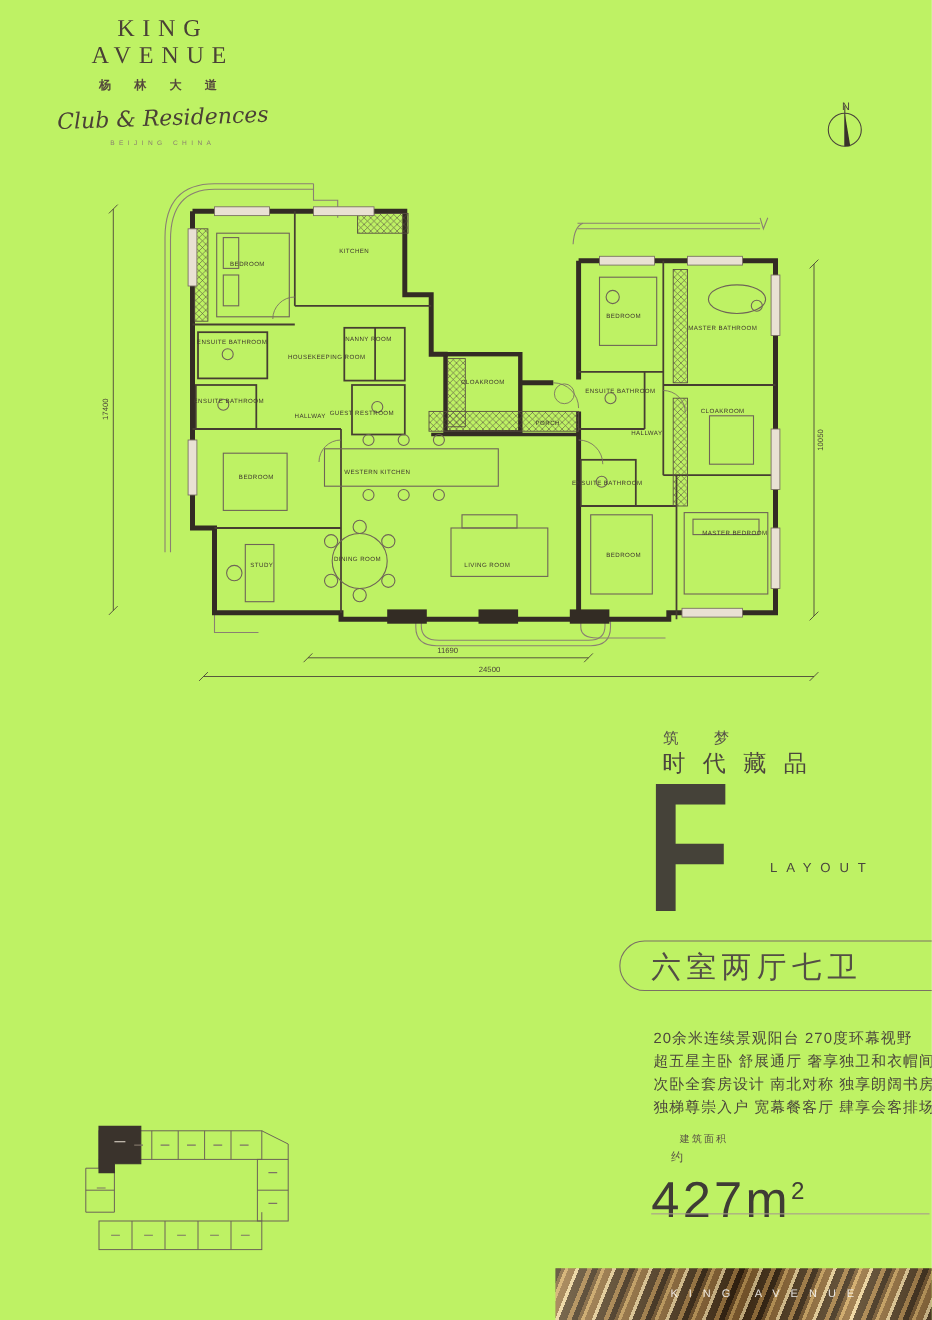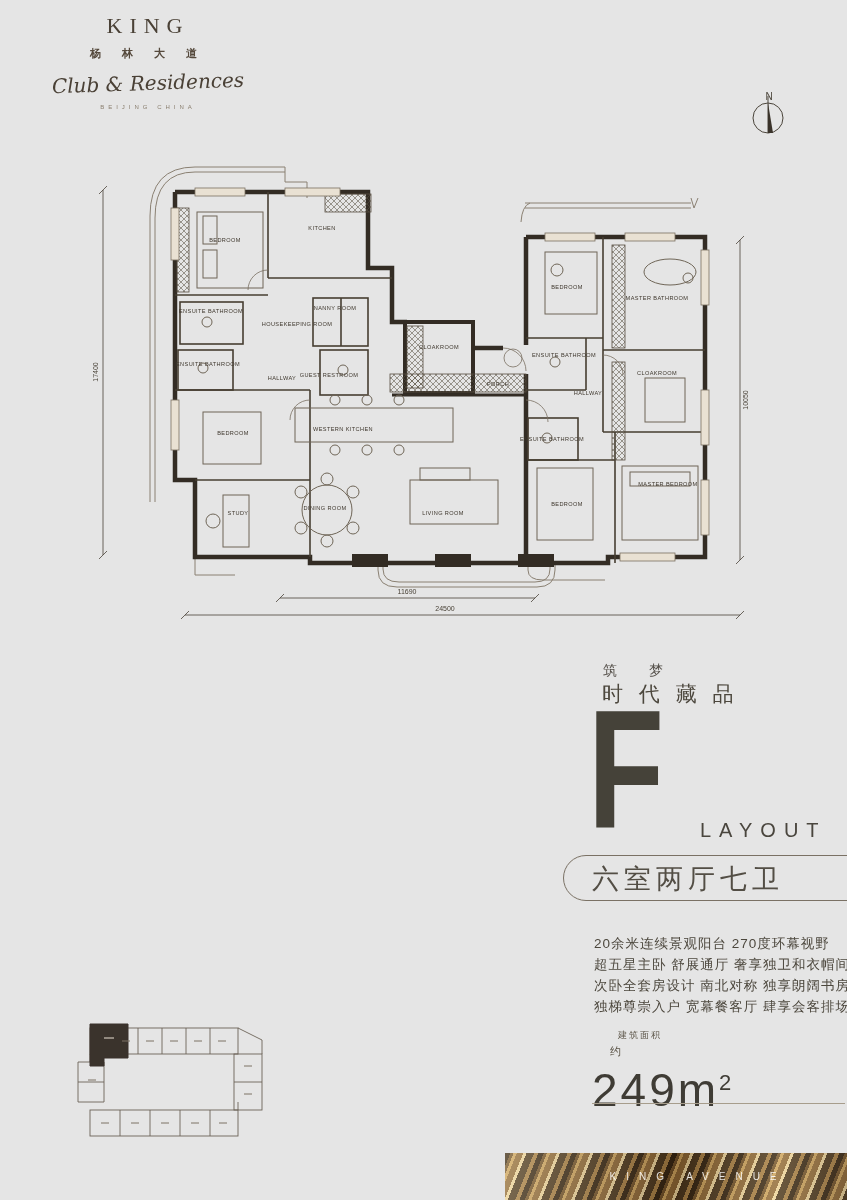--- a/index.html
+++ b/index.html
@@ -3,7 +3,7 @@
 <meta charset="utf-8">
 <style>
   html,body{margin:0;padding:0;}
-  #page{position:relative;width:847px;height:1200px;background:#e5e5e5;overflow:hidden;
+  #page{position:relative;width:847px;height:1200px;background:#bef264;overflow:hidden;
         font-family:"Liberation Sans","DejaVu Sans",sans-serif;color:#4a443a;}
   
   #logo{position:absolute;left:38px;top:14px;width:220px;text-align:center;}

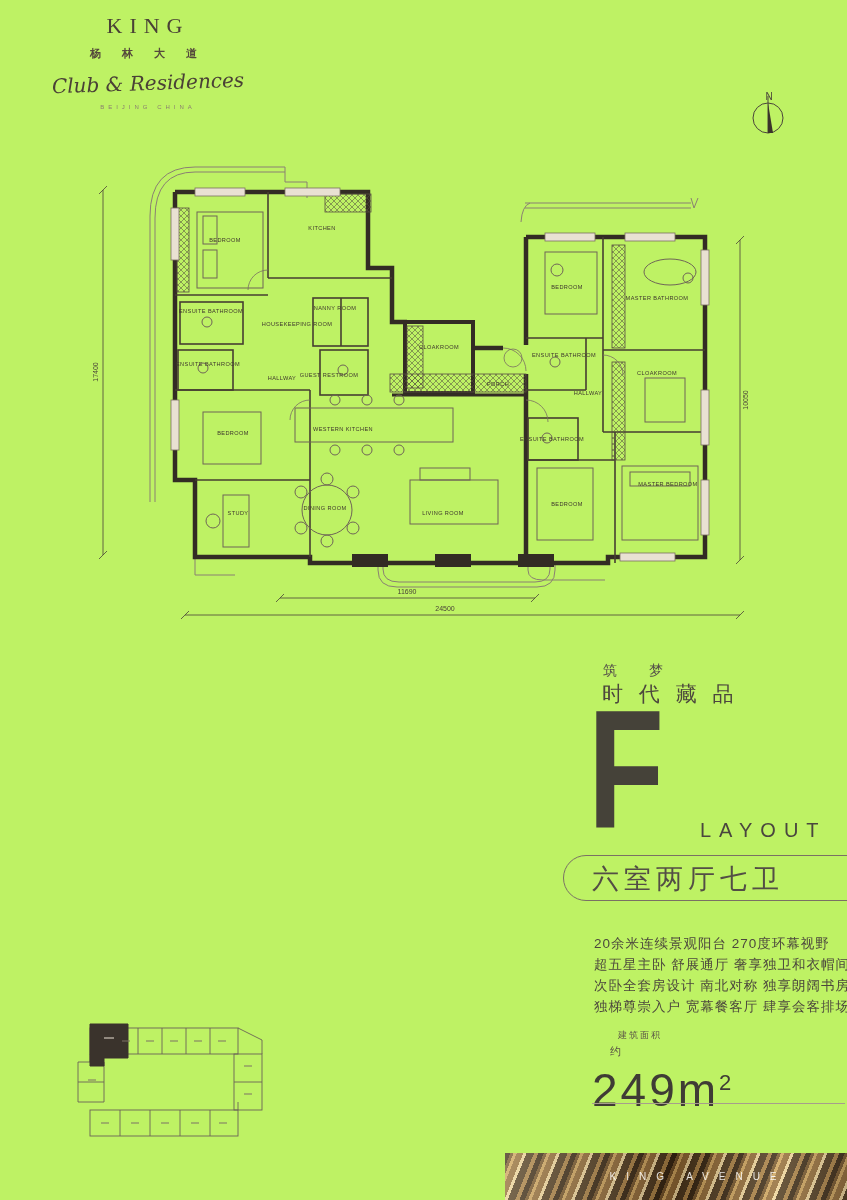--- a/index.html
+++ b/index.html
@@ -58,6 +58,7 @@
   <div id="logo">
     <div class="logo-en">
       <div>KING</div>
+      <div>AVENUE</div>
     </div>
     <div class="logo-cn">杨 林 大 道</div>
     <div class="logo-script">Club &amp; Residences</div>

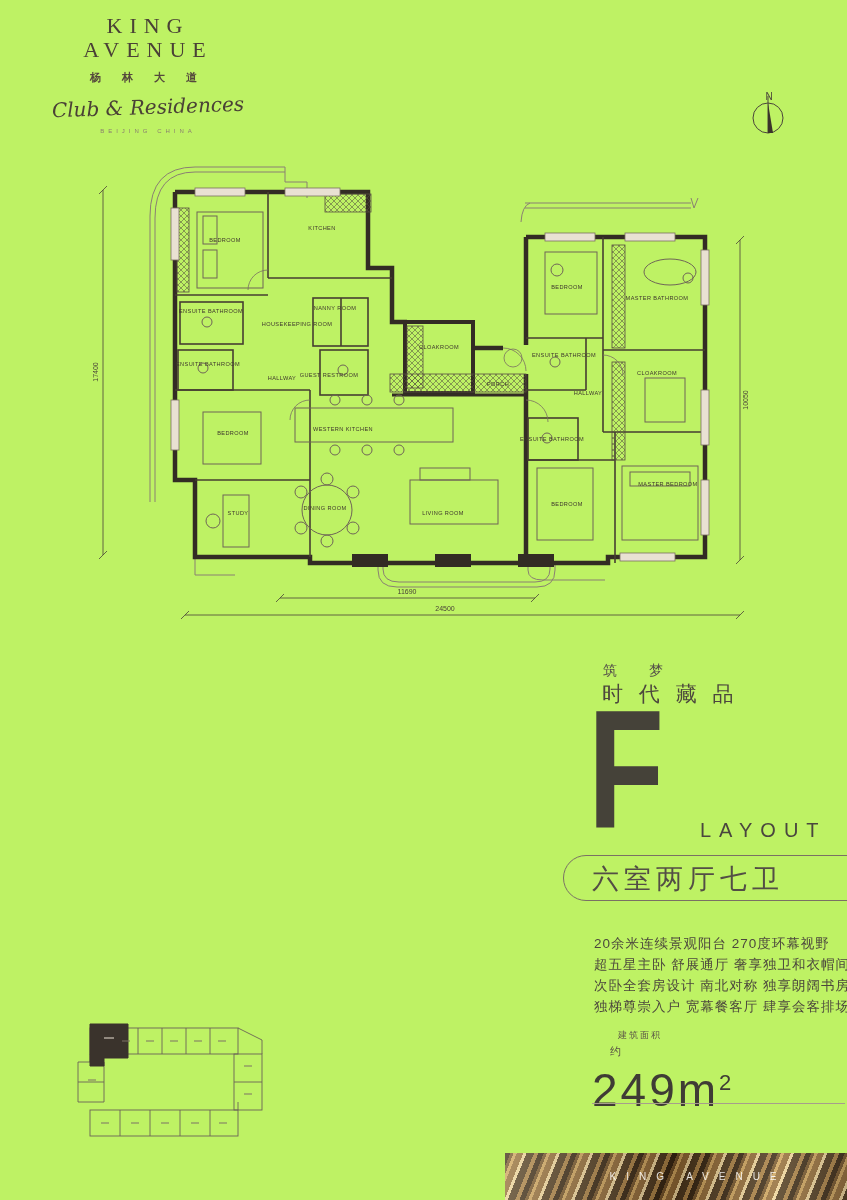--- a/index.html
+++ b/index.html
@@ -23,7 +23,7 @@
   .tag-r{display:inline-block;font-size:21px;letter-spacing:5px;color:#4c473d;margin-left:14px;vertical-align:bottom;}
   #big-letter{position:absolute;left:588px;top:690px;font-size:168px;line-height:160px;font-weight:600;
       color:#454239;transform:scaleX(0.74);transform-origin:left top;letter-spacing:0;}
-  #layout-word{position:absolute;left:700px;top:819px;font-size:20px;letter-spacing:8px;color:#4a463e;text-align:right;}
+  #layout-word{position:absolute;left:700px;top:782px;font-size:12px;letter-spacing:8px;color:#4a463e;text-align:right;}
   #pill{position:absolute;left:563px;top:855px;width:310px;height:46px;border:1px solid #7a7164;
       border-radius:24px;line-height:46px;padding-left:28px;box-sizing:border-box;
       font-size:27px;letter-spacing:5px;color:#534e45;}

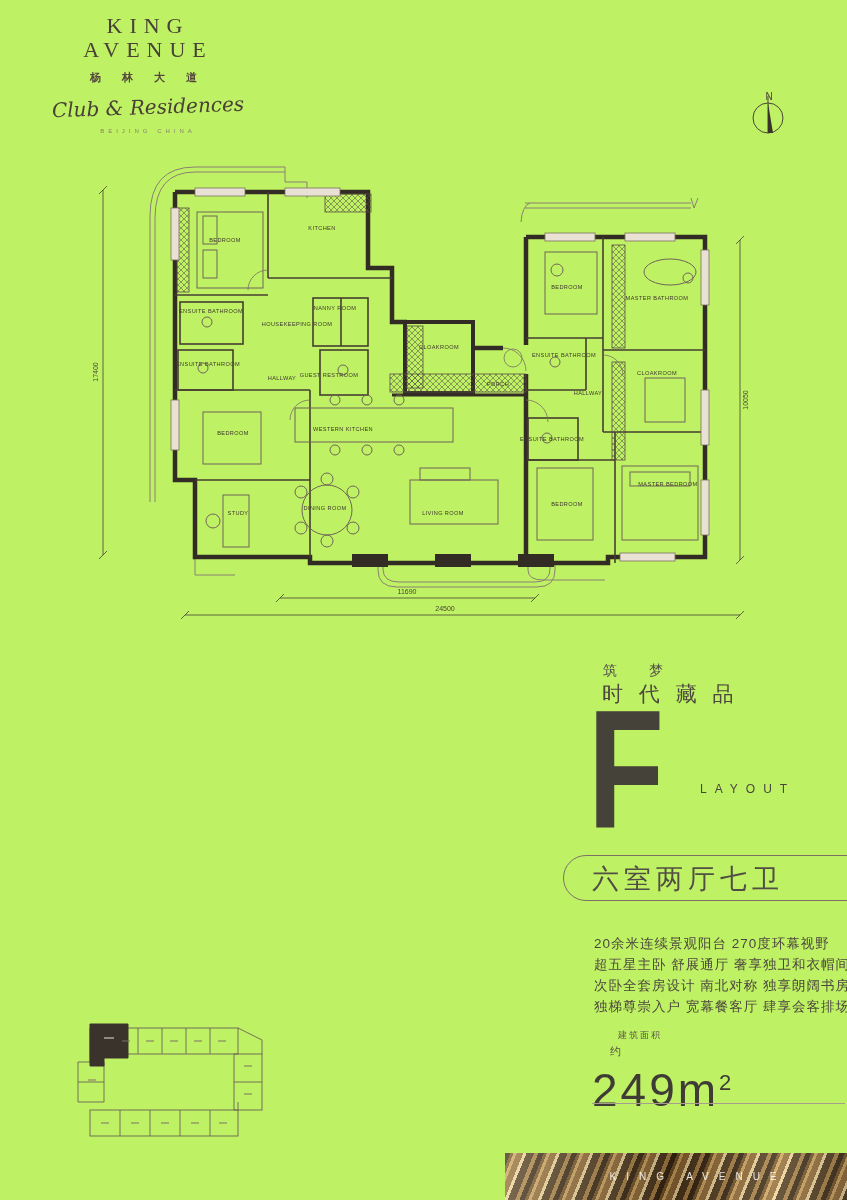--- a/index.html
+++ b/index.html
@@ -258,7 +258,7 @@
   <div id="area">
     <div class="area-label">建筑面积</div>
     <div class="area-approx">约</div>
-    <div class="area-value"><span>249</span><span>m</span><sup>2</sup></div>
+    <div class="area-value"><span>427</span><span>m</span><sup>2</sup></div>
   </div>
   <div id="area-rule"></div>
 

